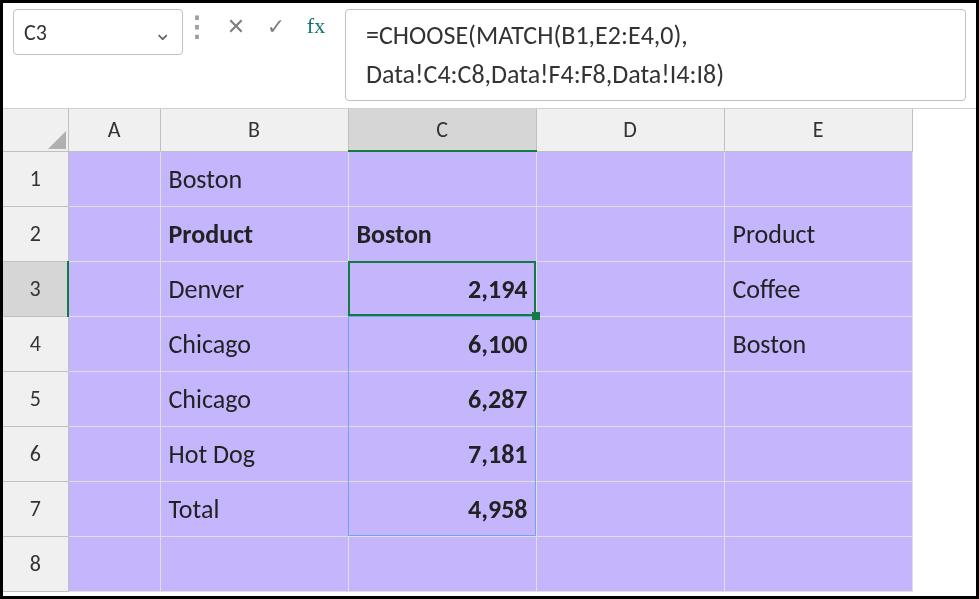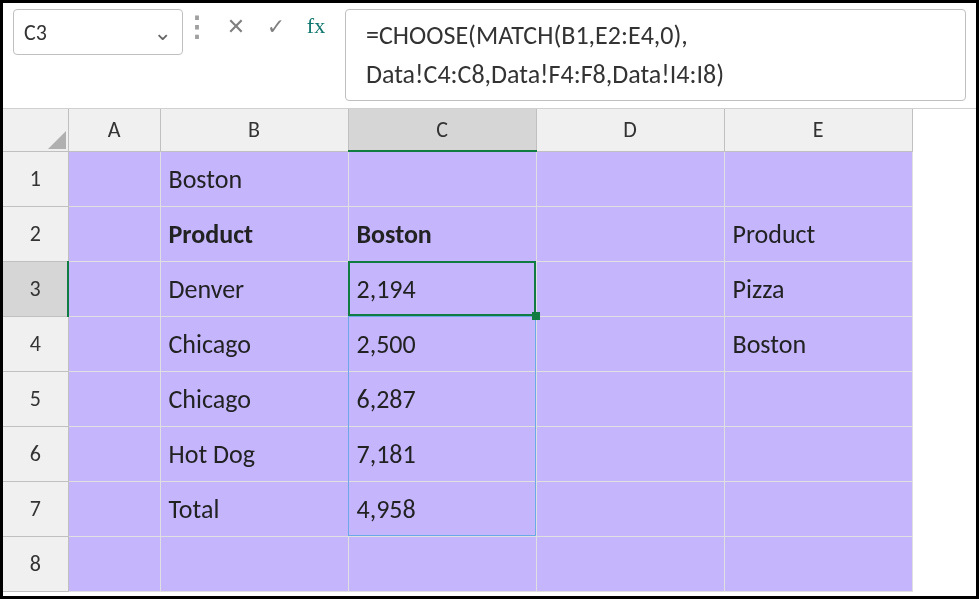--- a/index.html
+++ b/index.html
@@ -146,6 +146,8 @@
       font-weight: bold;
     }
     td.cell.right {
+      text-align: right;
+      font-weight: bold;
     }
     .col-A { width: 92px; }
     .col-B { width: 188px; }

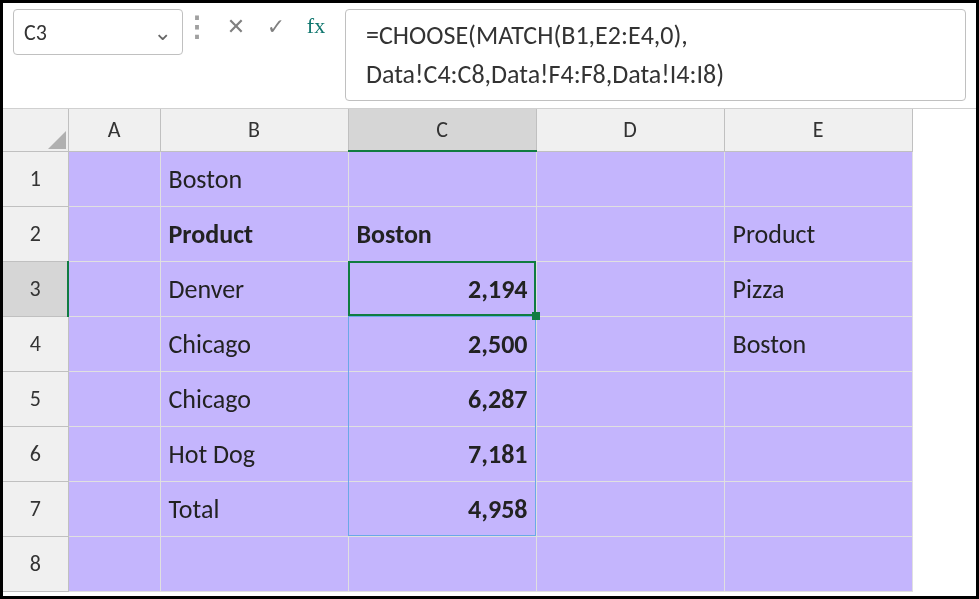--- a/index.html
+++ b/index.html
@@ -225,7 +225,7 @@
       <td class="cell col-B">Denver</td>
       <td class="cell col-C right">2,194</td>
       <td class="cell col-D"></td>
-      <td class="cell col-E">Pizza</td>
+      <td class="cell col-E">Coffee</td>
     </tr>
     <tr>
       <th class="row-header">4</th>

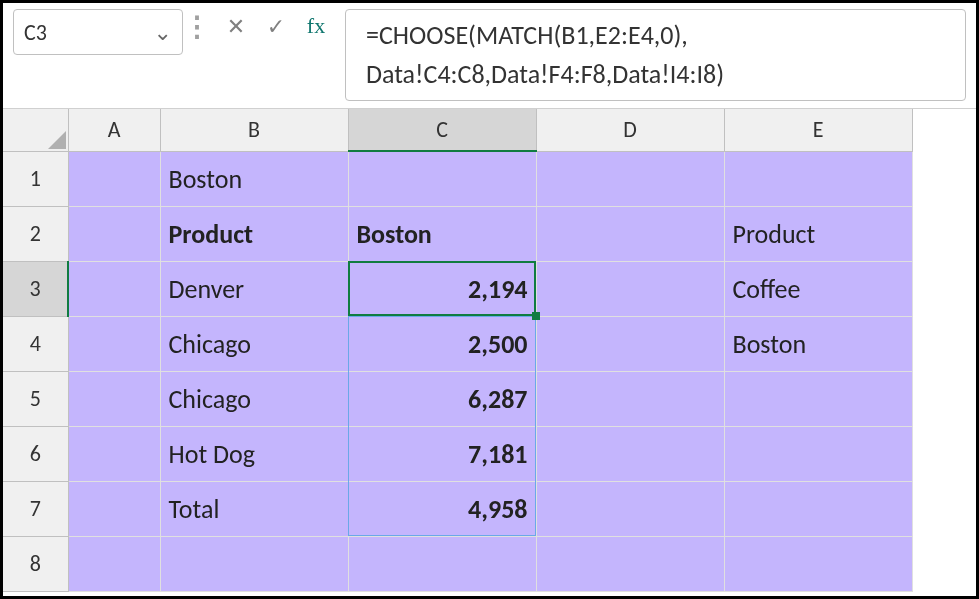--- a/index.html
+++ b/index.html
@@ -231,7 +231,7 @@
       <th class="row-header">4</th>
       <td class="cell col-A"></td>
       <td class="cell col-B">Chicago</td>
-      <td class="cell col-C right">2,500</td>
+      <td class="cell col-C right">6,100</td>
       <td class="cell col-D"></td>
       <td class="cell col-E">Boston</td>
     </tr>

